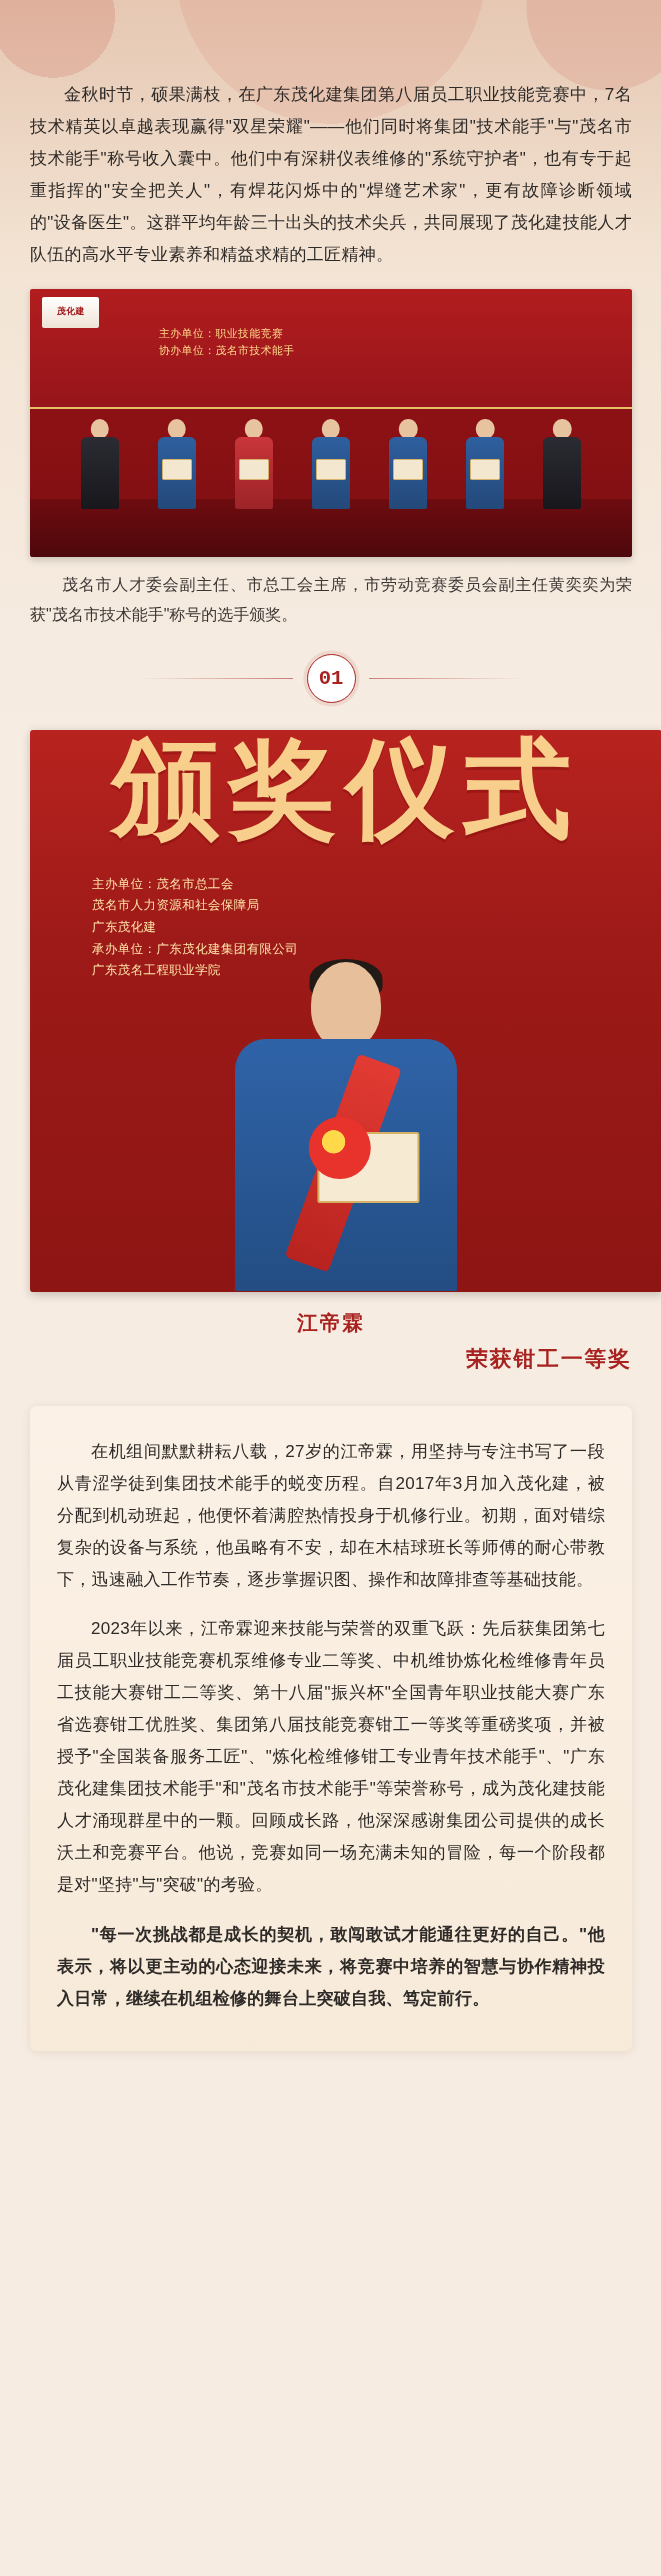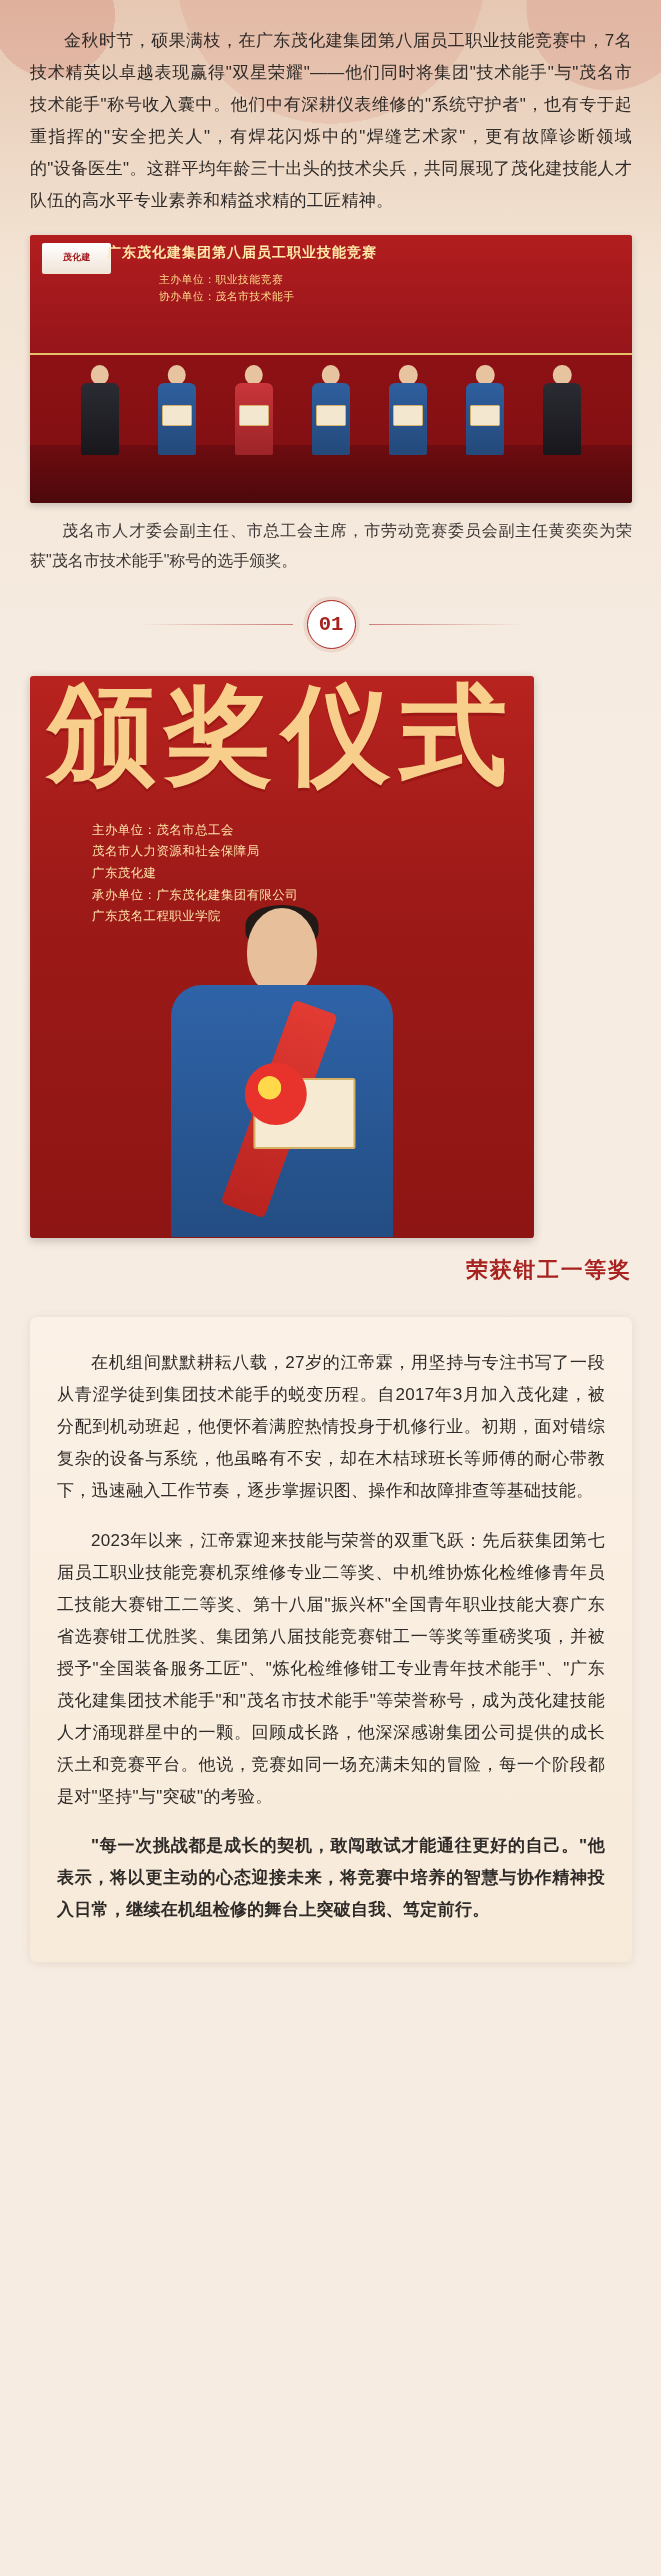--- a/index.html
+++ b/index.html
@@ -34,8 +34,9 @@
   .content {
     position: relative;
     z-index: 2;
-    padding: 1px 30px;
+    padding: 8px 30px;
     box-sizing: border-box;
+    margin-top: 47px;
   }
   p.body-text {
     margin: 0 0 17.5px 0;

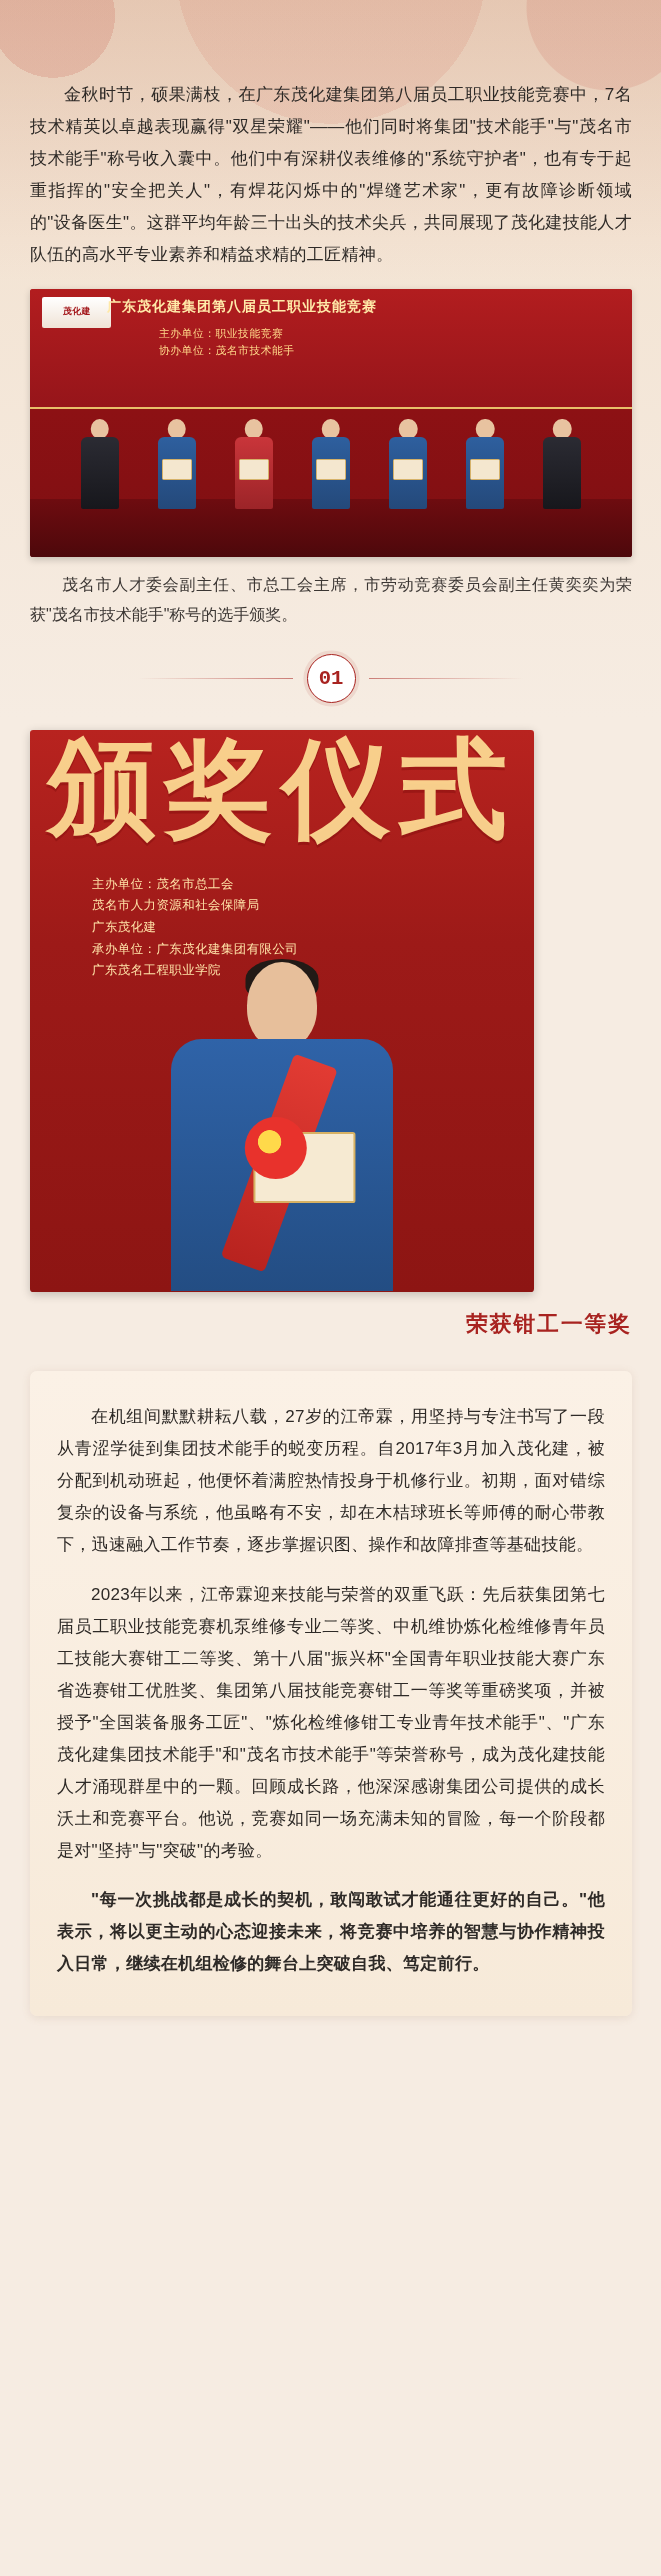--- a/index.html
+++ b/index.html
@@ -89,7 +89,7 @@
   .photo-1 .logo-badge {
     position: absolute;
     top: 8.2px; left: 12.4px;
-    width: 69px; height: 31px;
+    width: 57px; height: 31px;
     background: linear-gradient(180deg,#ffffff,#f0e3d6);
     border-radius: 2.1px;
     color: #a3161a;

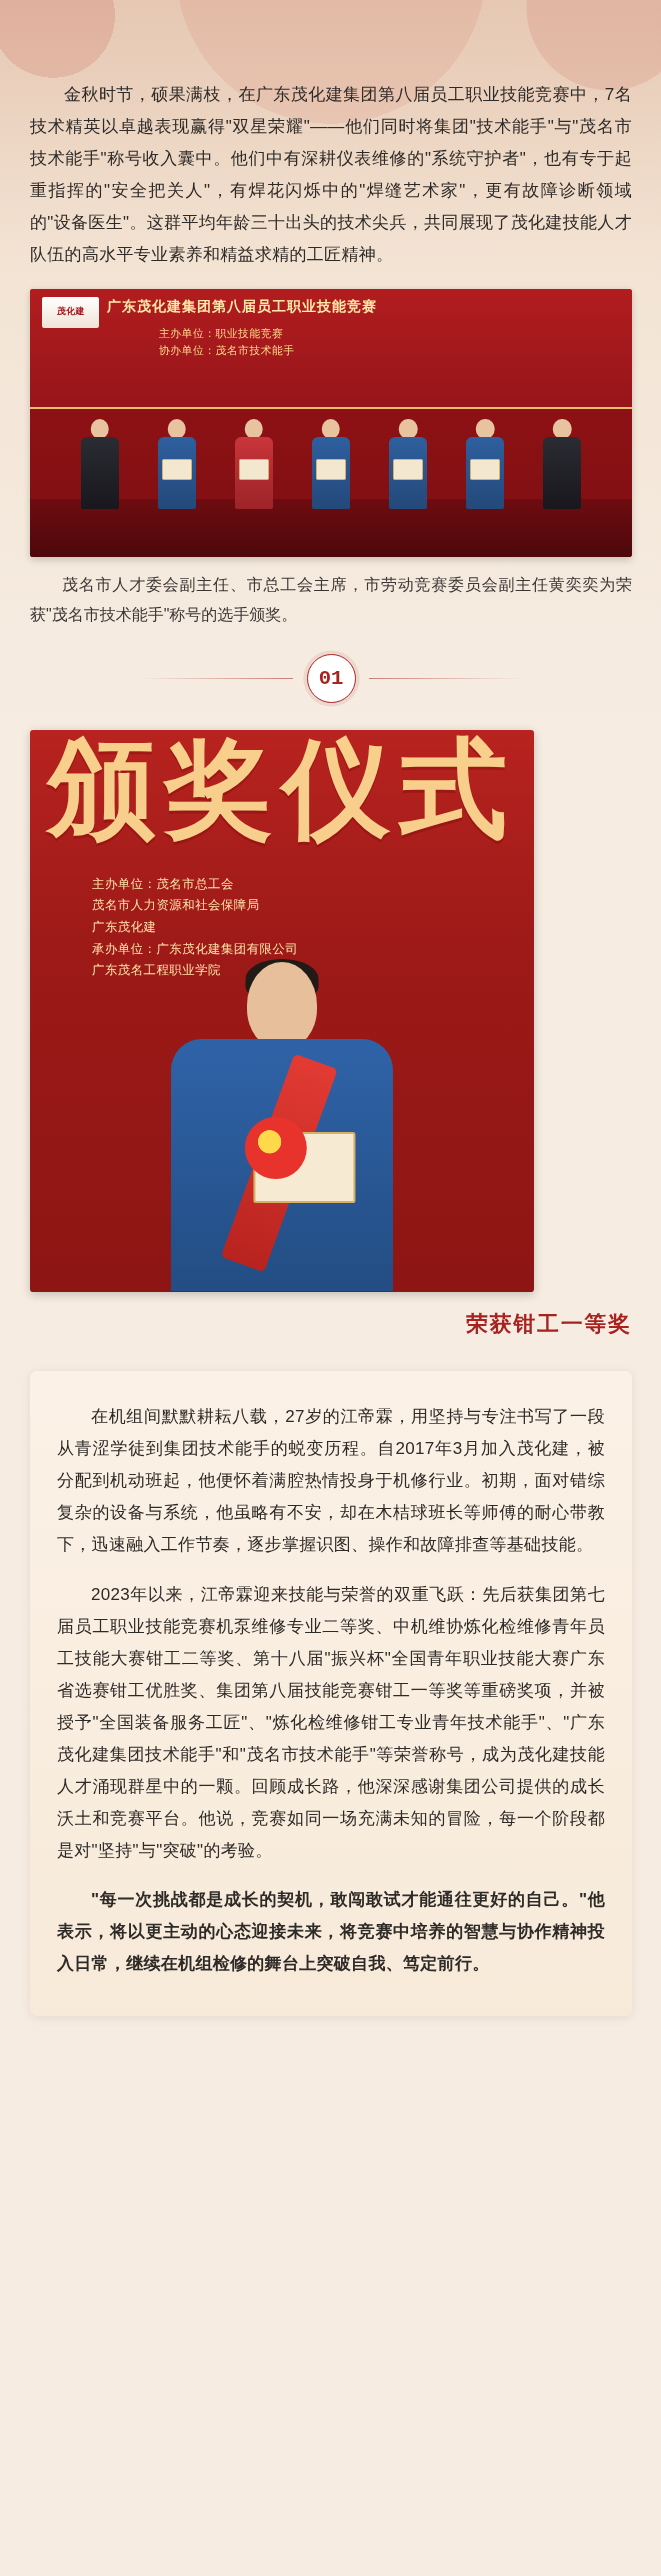--- a/index.html
+++ b/index.html
@@ -305,7 +305,6 @@
     <div class="photo-1">
       <div class="stage-banner"></div>
       <div class="logo-badge">茂化建</div>
-      <div class="banner-title">广东茂化建集团第八届员工职业技能竞赛</div>
       <div class="banner-sub">
         <span>主办单位：职业技能竞赛</span>
         <span>协办单位：茂名市技术能手</span>

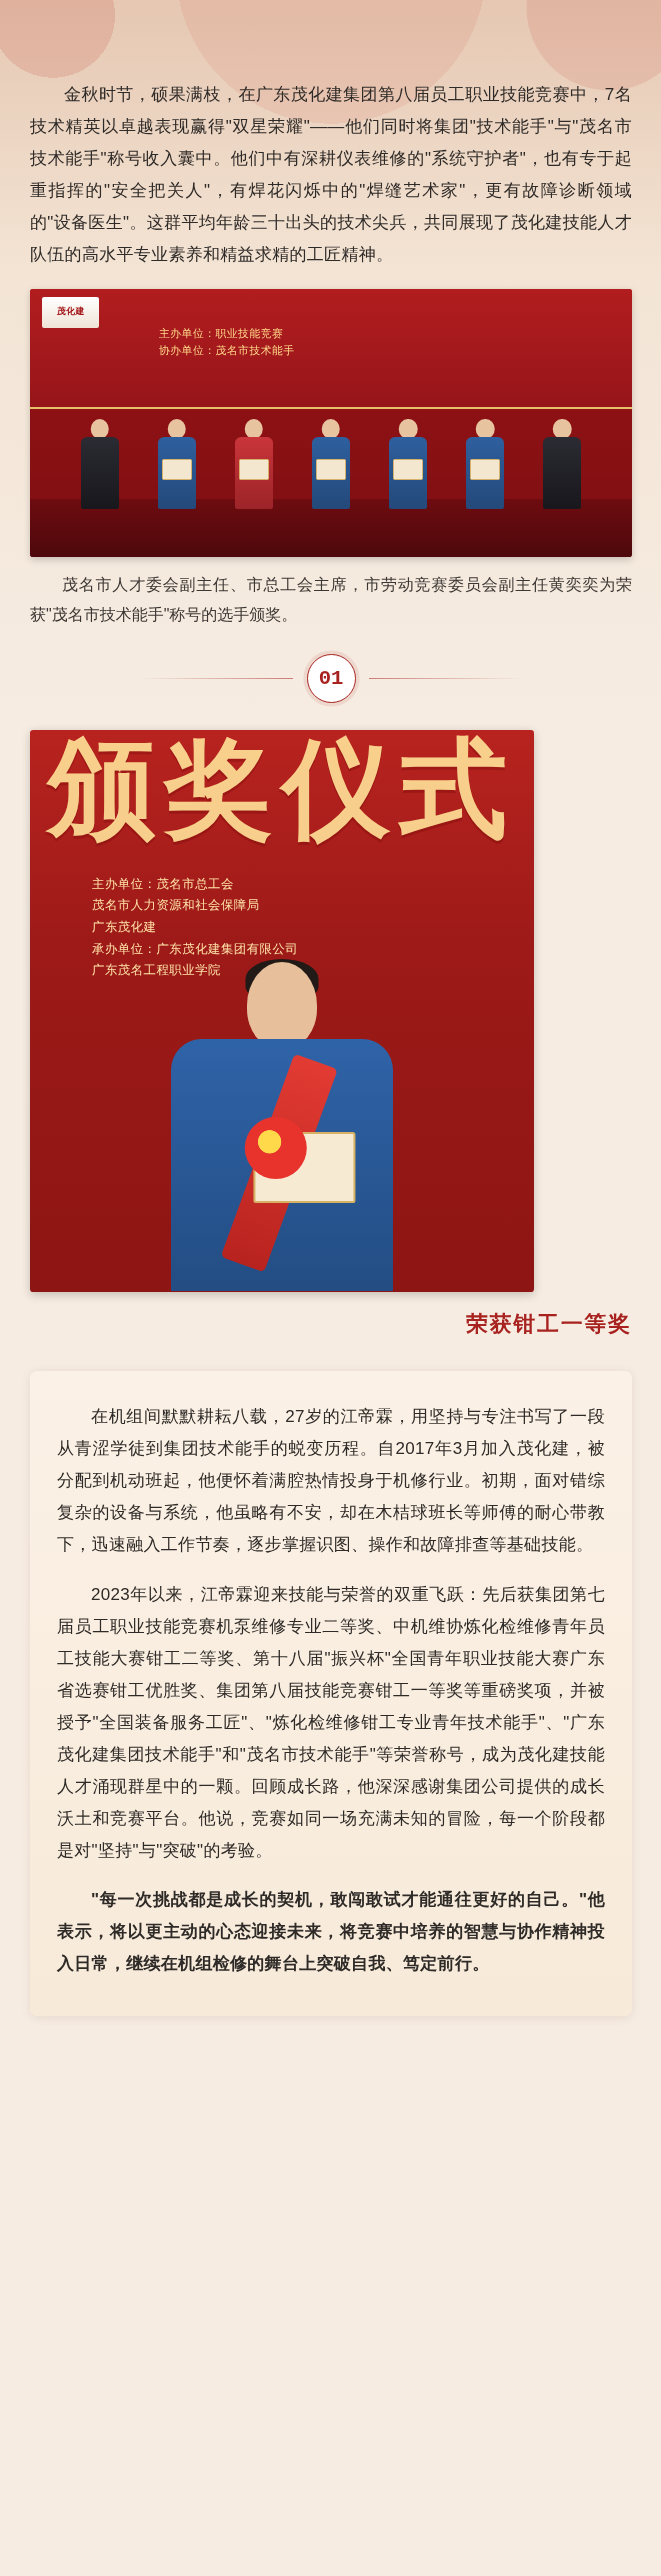--- a/index.html
+++ b/index.html
@@ -183,7 +183,7 @@
   
   .photo-2 {
     position: relative;
-    width: 504px;
+    width: 632px;
     height: 562px;
     margin: 0 0 17.5px 0;
     border-radius: 3.1px;

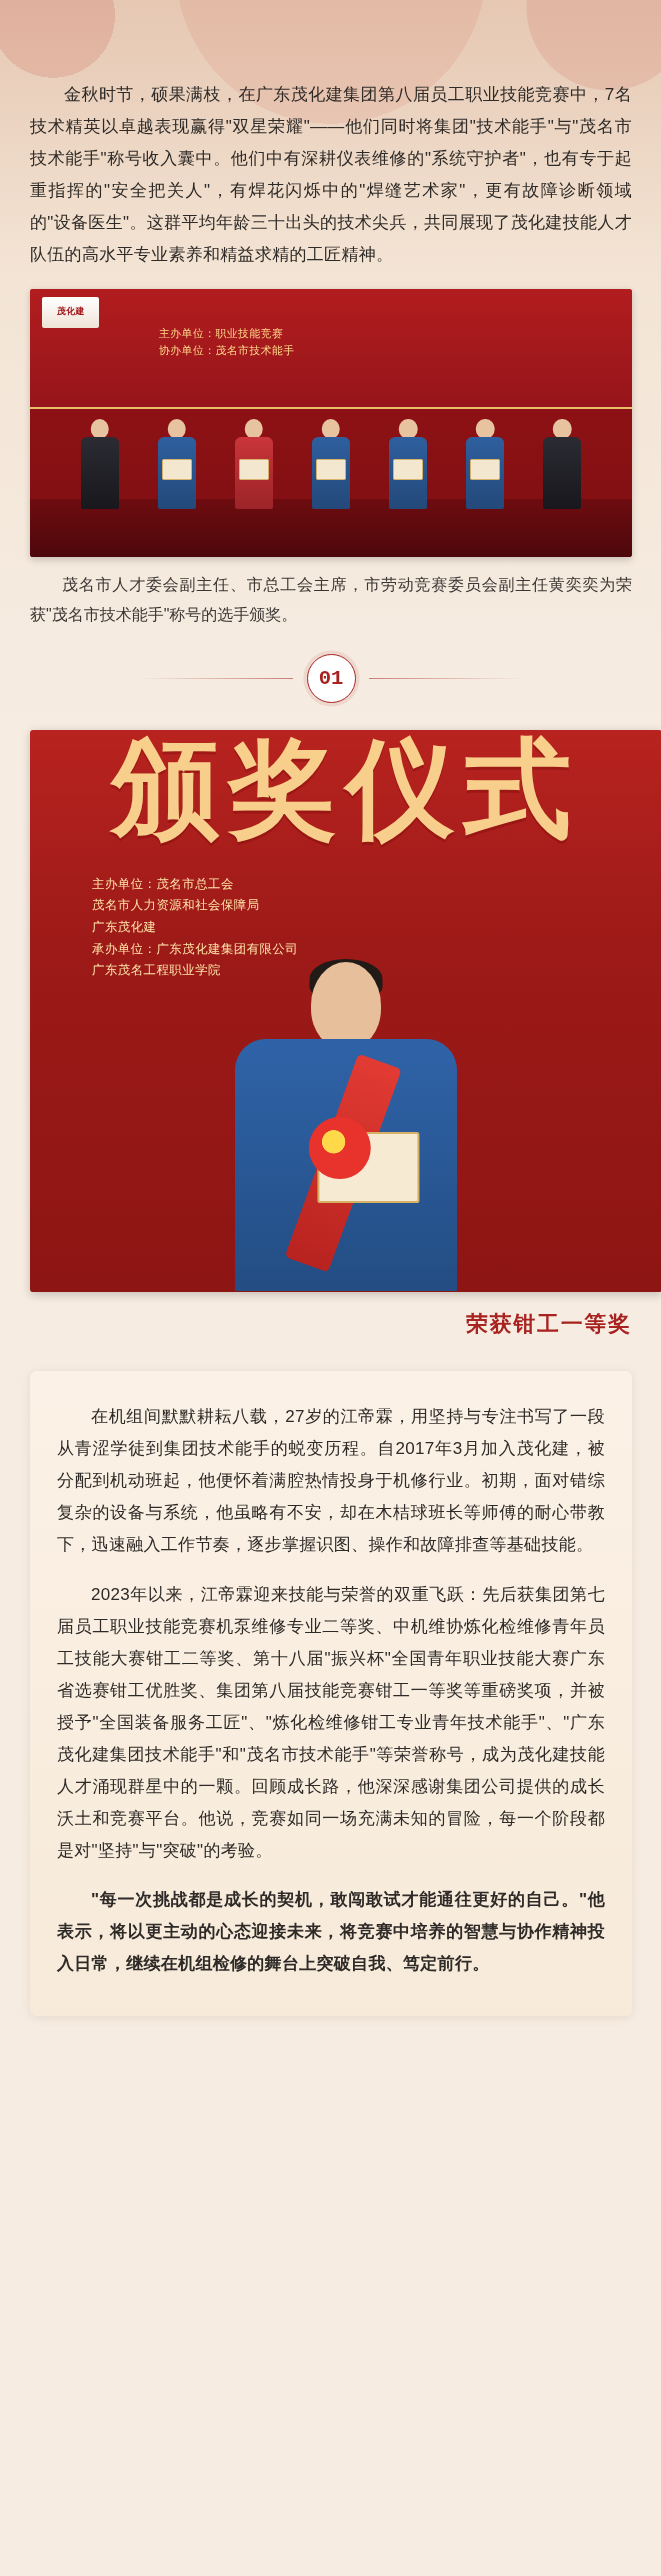--- a/index.html
+++ b/index.html
@@ -374,6 +374,7 @@
       </div>
     </div>
 
+    <div class="hero-name">江帝霖</div>
     <div class="hero-award">荣获钳工一等奖</div>
 
     <div class="body-card">

